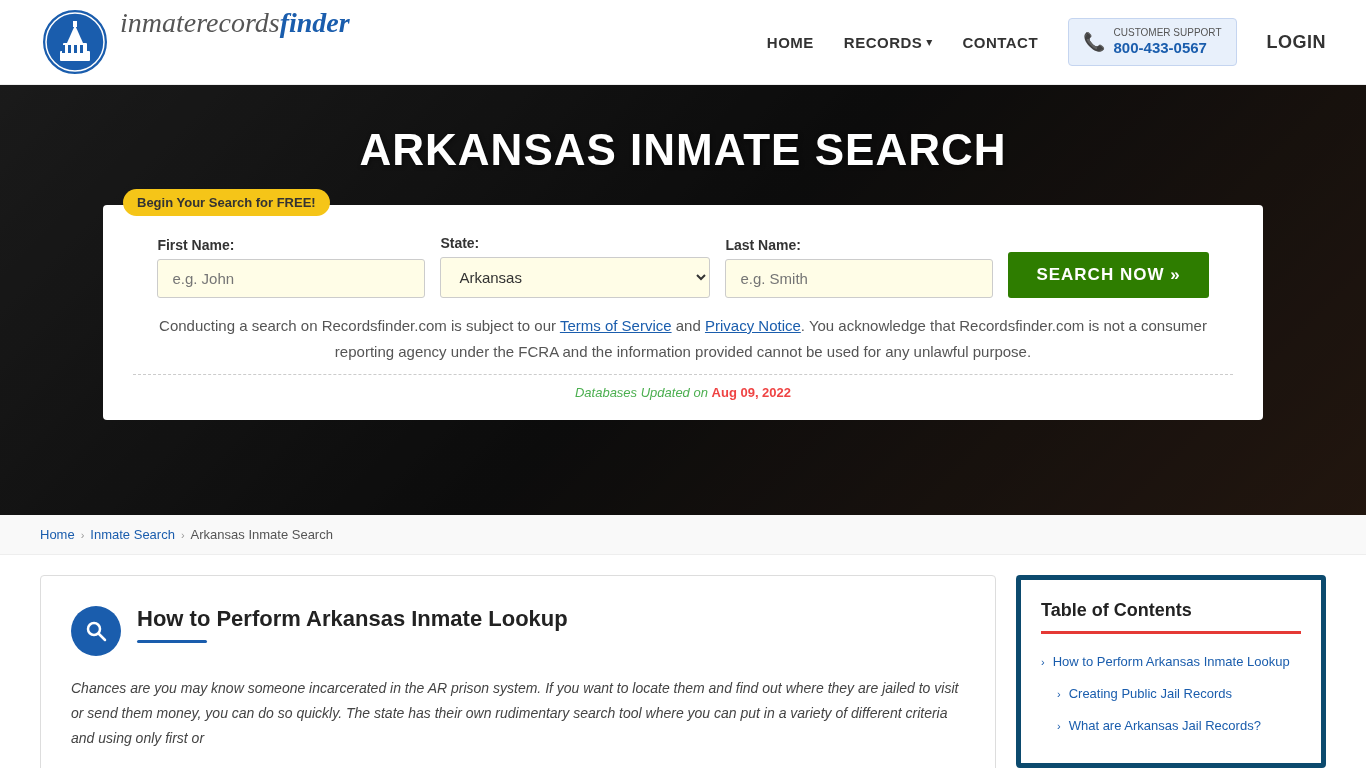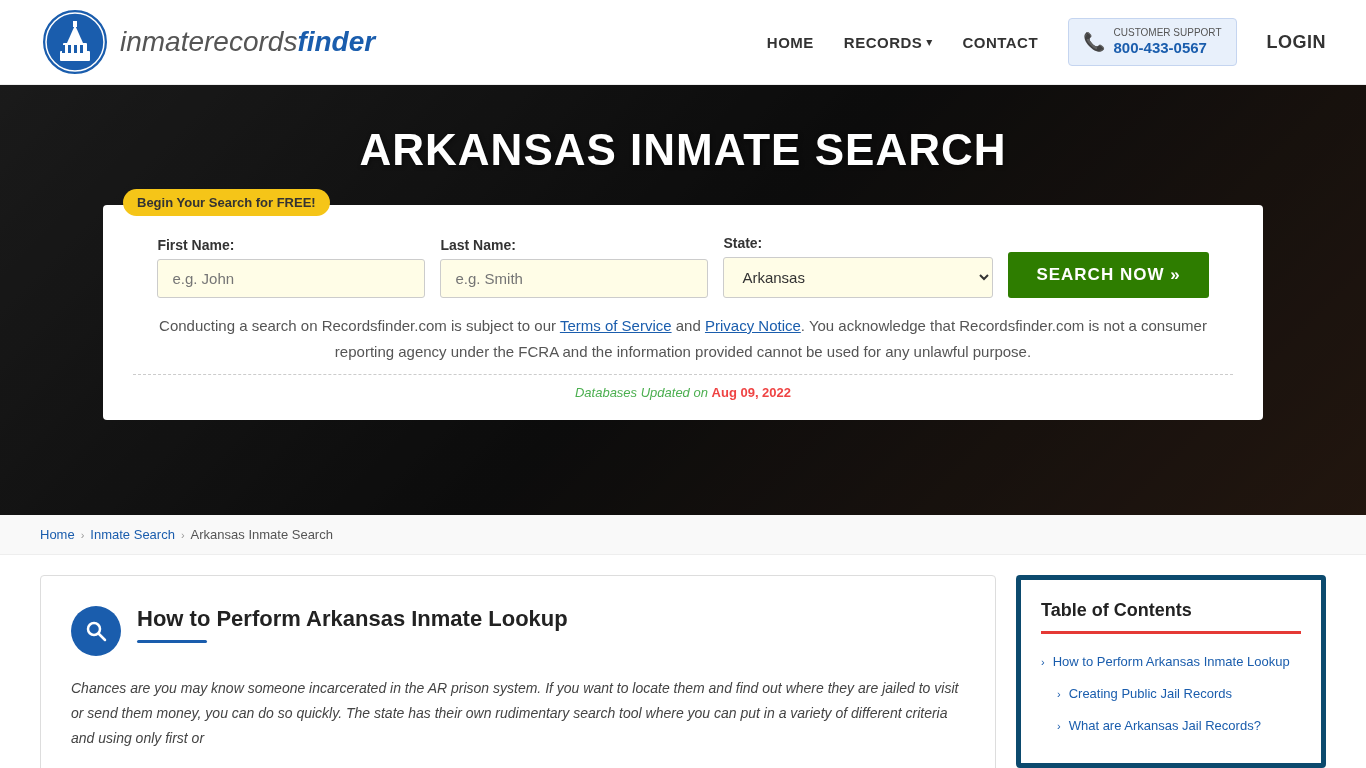--- a/index.html
+++ b/index.html
@@ -17,8 +17,9 @@
     }
     #logo-area {
       display: flex;
-      align-items: center;
+      align-items: flex-start;
       gap: 10px;
+      font-family: Liberation Serif, serif;
     }
     #logo-icon {
       width: 70px;

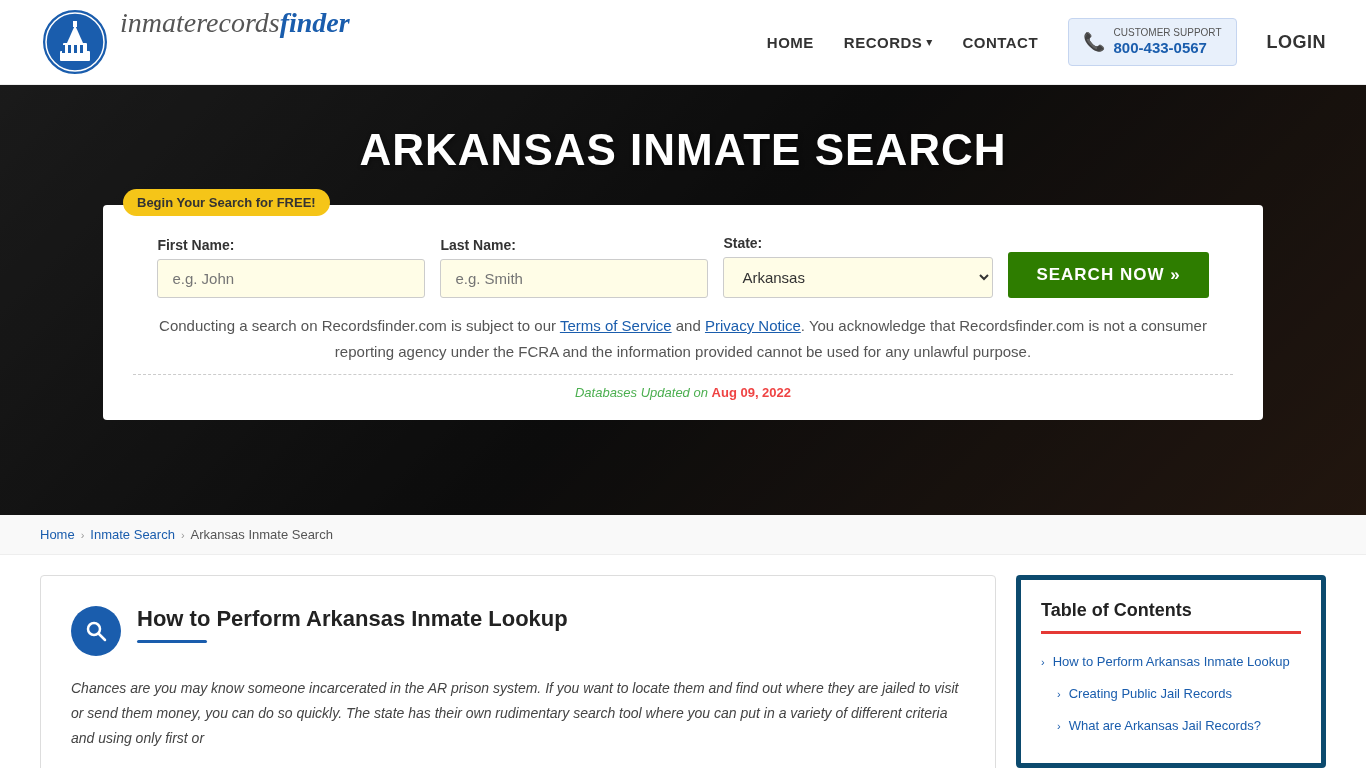--- a/index.html
+++ b/index.html
@@ -348,10 +348,6 @@
         <input type="text" placeholder="e.g. John" style="">
       </div>
       <div class="field-group">
-        <label>Last Name:</label>
-        <input type="text" placeholder="e.g. Smith" style="">
-      </div>
-      <div class="field-group">
         <label>State:</label>
         <select>
           <option>Arkansas</option>
@@ -361,6 +357,10 @@
           <option>Colorado</option>
         </select>
       </div>
+      <div class="field-group">
+        <label>Last Name:</label>
+        <input type="text" placeholder="e.g. Smith" style="">
+      </div>
       <button id="search-btn">SEARCH NOW »</button>
     </div>
 

